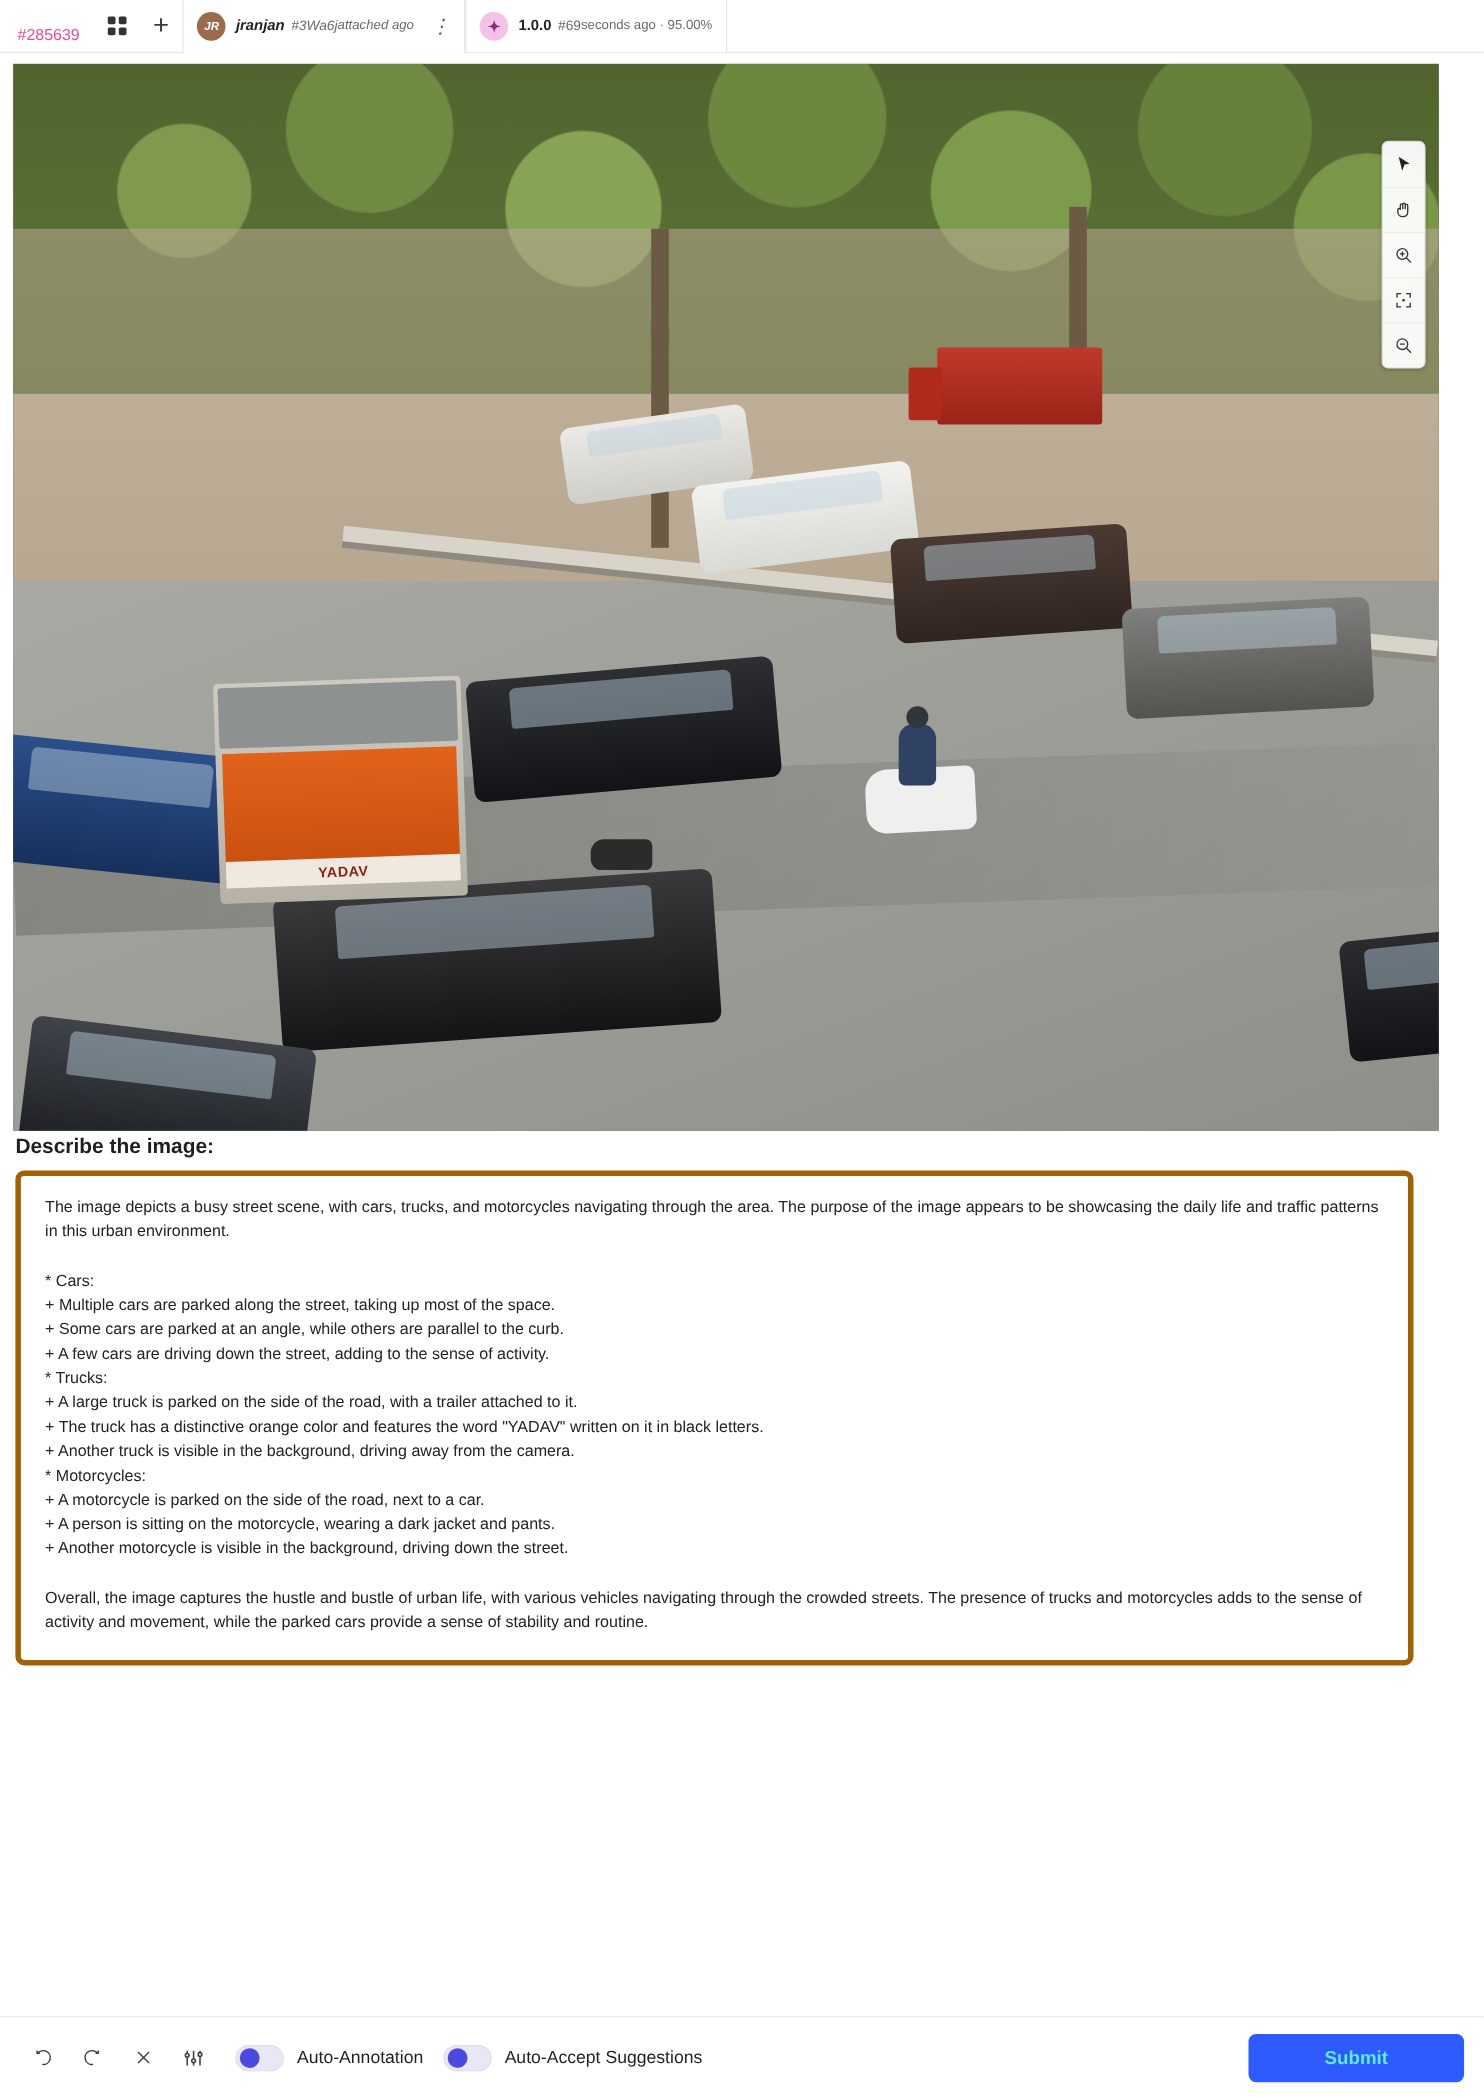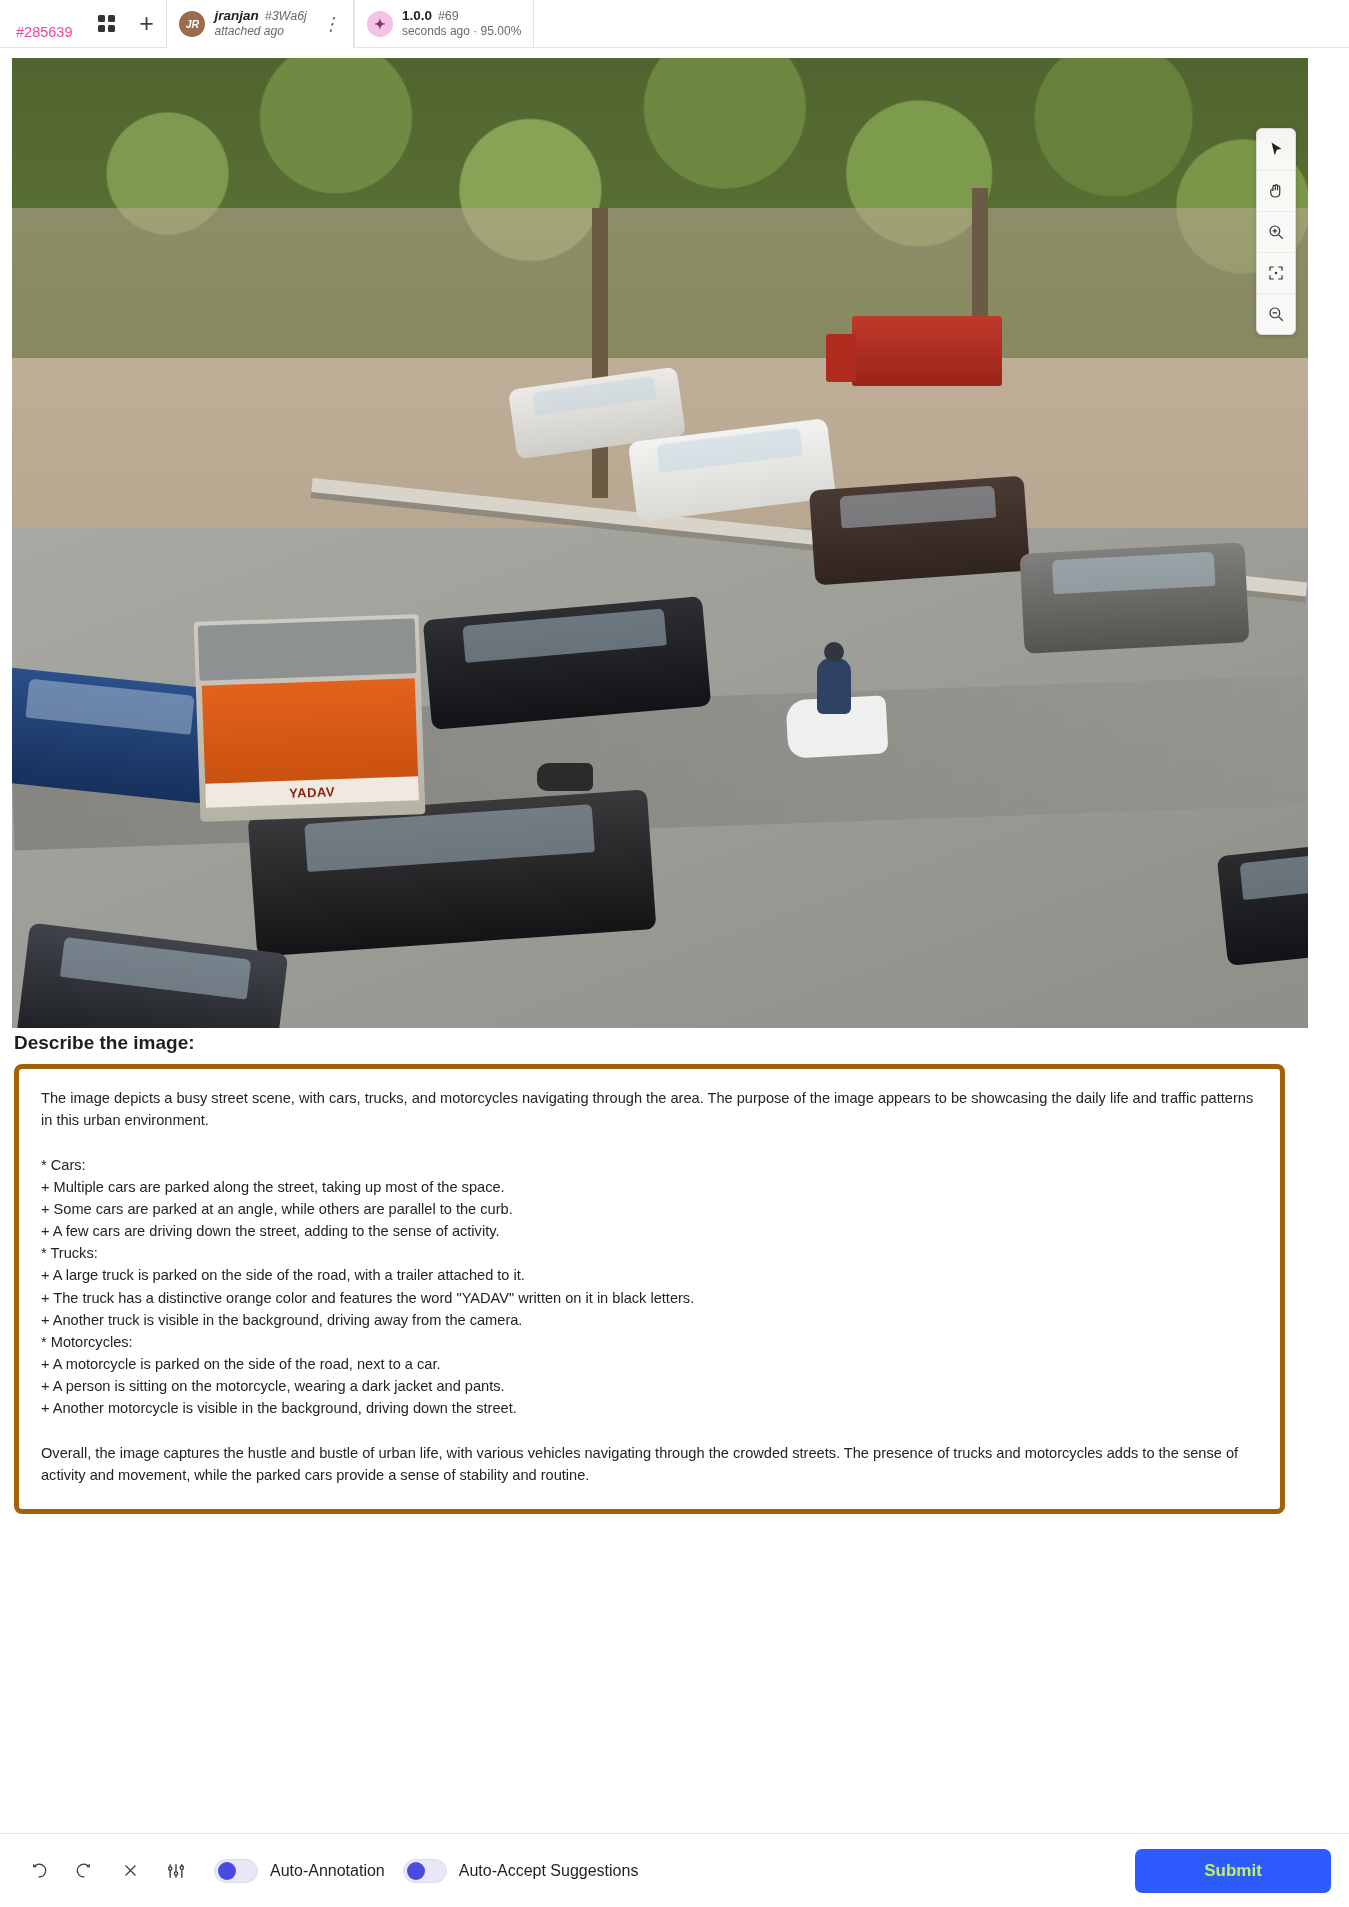--- a/index.html
+++ b/index.html
@@ -60,7 +60,7 @@
     flex: 0 0 auto;
   }
   .tab .avatar.pink { background: #f5c2e7; color: #8a2f70; font-size: 14px; }
-  .tab-text { display: flex; flex-direction: column; line-height: 1.25; }
+  .tab-text { display: flex; flex-direction: row; line-height: 1.25; }
   .tab-line1 { font-size: 13.5px; }
   .tab-line1 .name { font-weight: 600; color: #222; }
   .tab-line1 .hash { color: #6a6a6a; margin-left: 6px; font-size: 12.5px; }

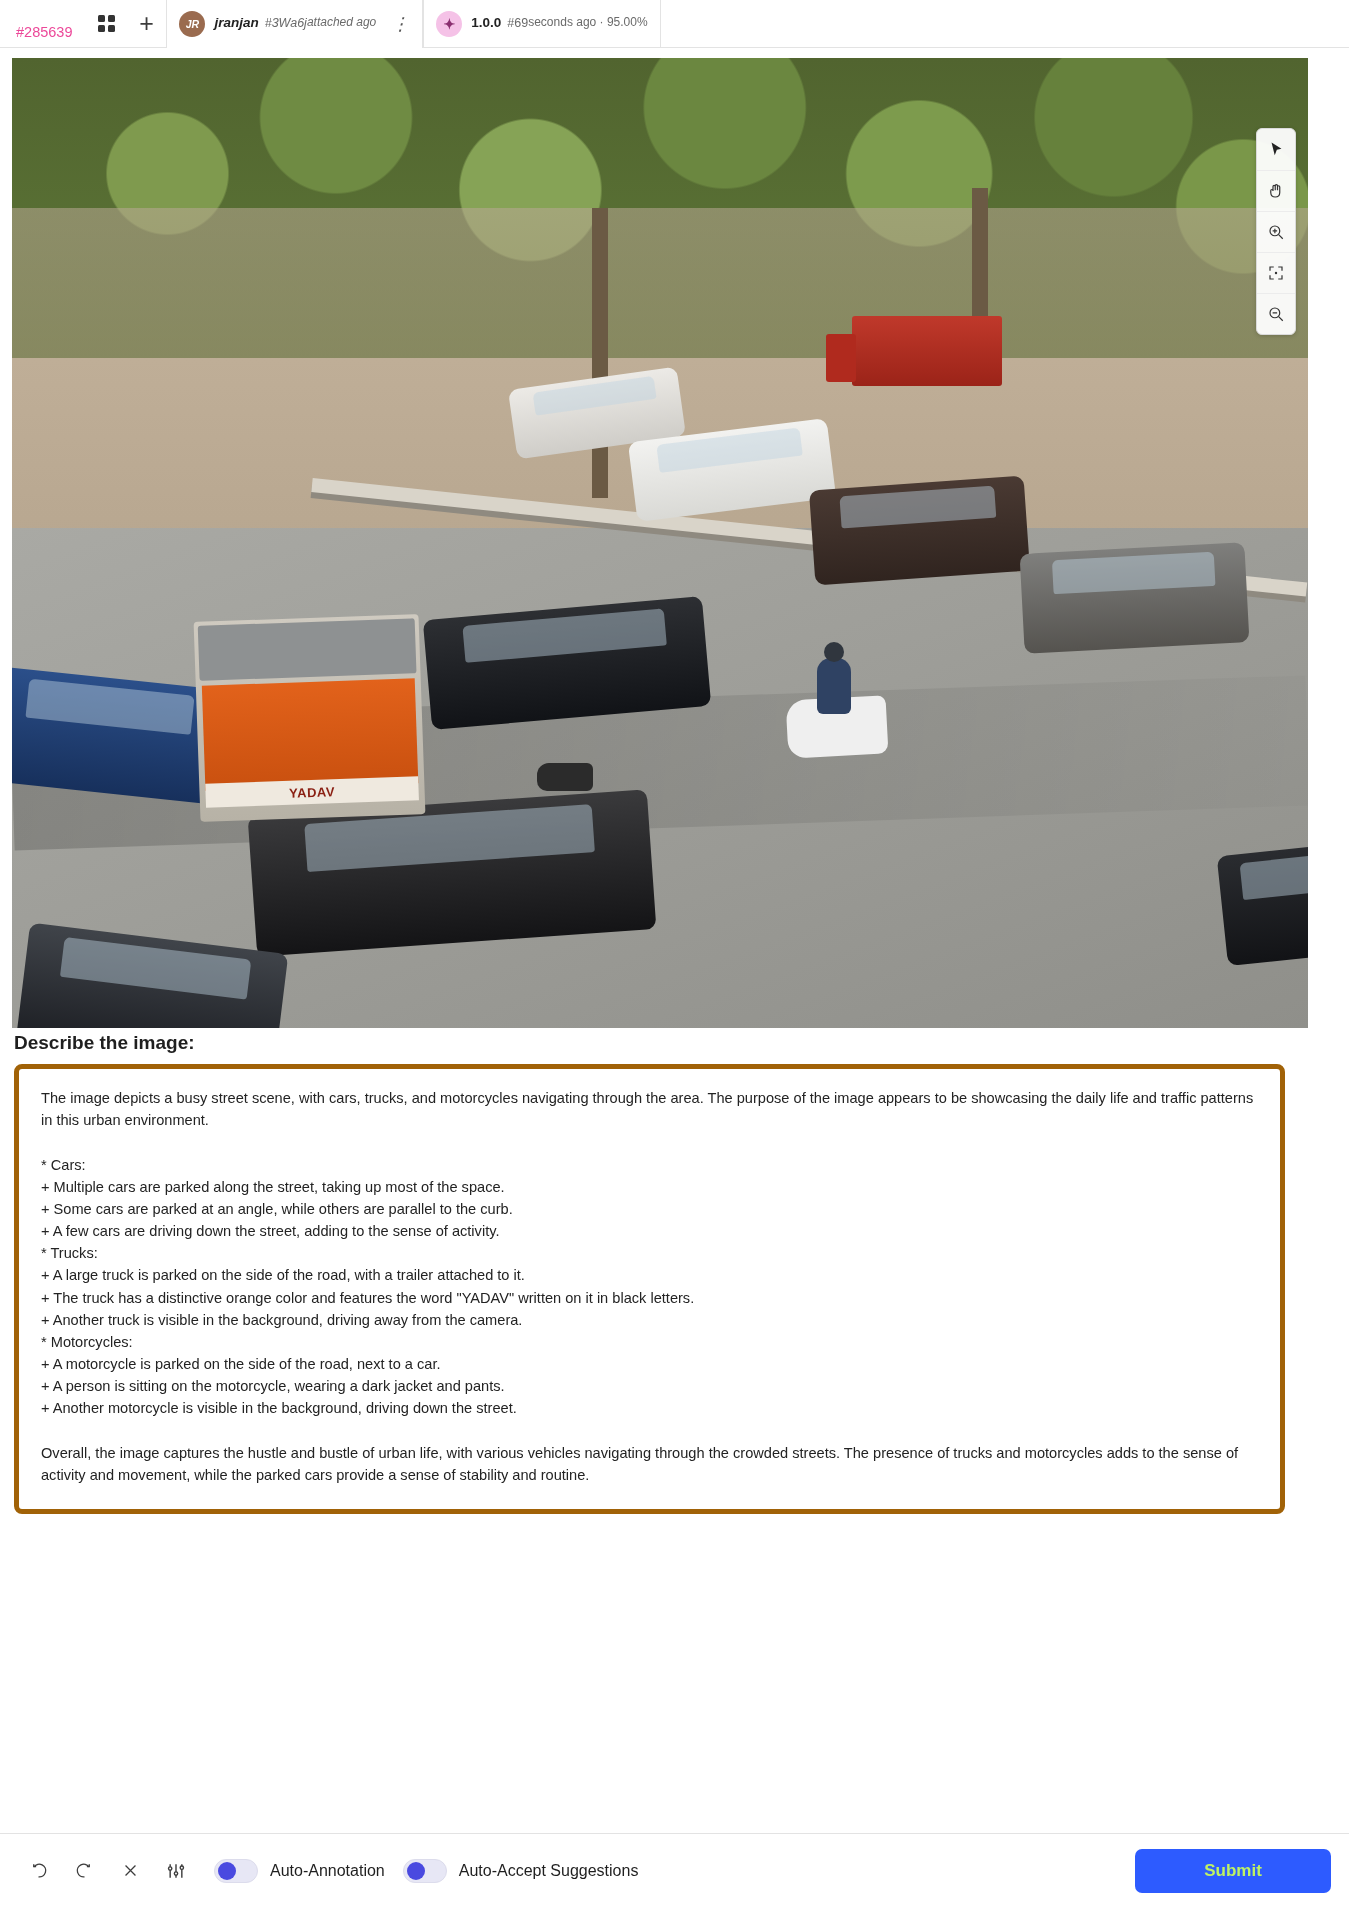--- a/index.html
+++ b/index.html
@@ -231,7 +231,7 @@
   .submit-btn {
     width: 196px; height: 44px;
     background: #2d5bff;
-    color: #bef264;
+    color: #5eead4;
     border: none; border-radius: 7px;
     font-size: 17px; font-weight: 600;
     cursor: pointer;

